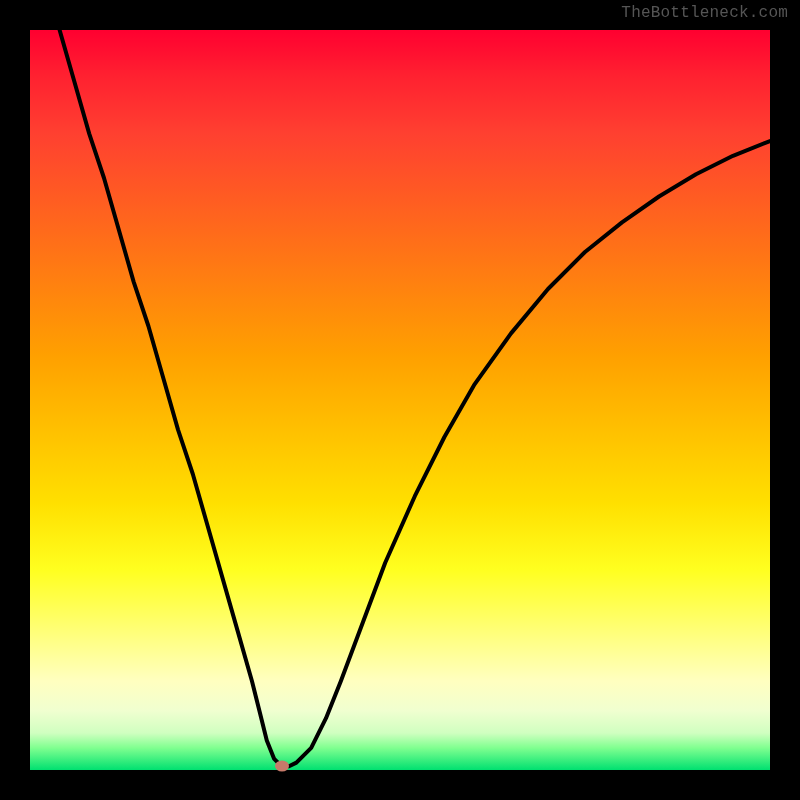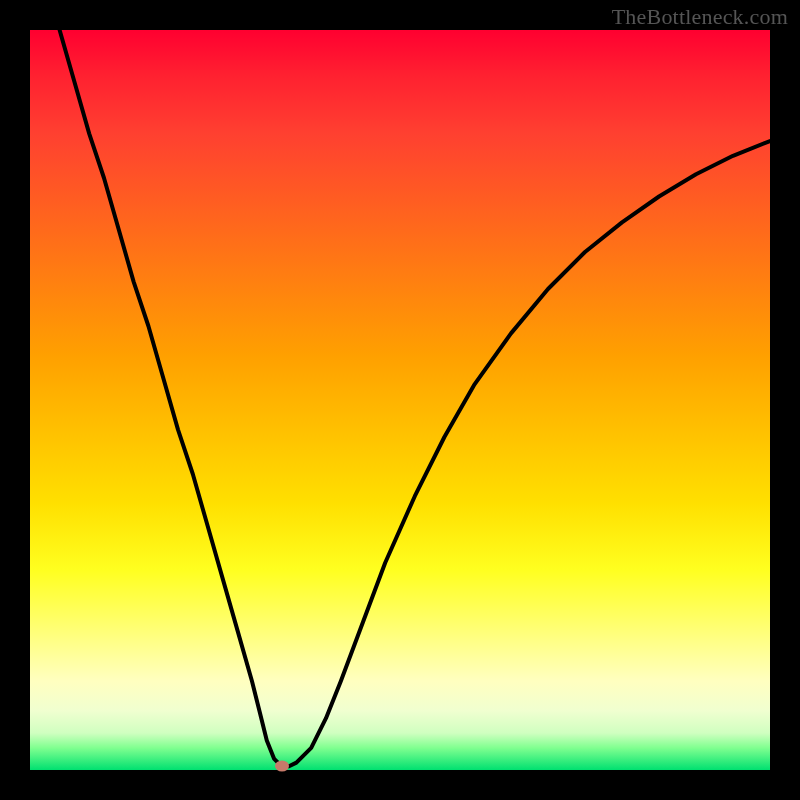--- a/index.html
+++ b/index.html
@@ -46,8 +46,8 @@
     position: absolute;
     top: 4px;
     right: 12px;
-    font-family: Liberation Serif, serif;
-    font-size: 22px;
+    font-family: Liberation Mono, monospace;
+    font-size: 16px;
     font-weight: 500;
     color: #555;
     letter-spacing: 0.2px;

